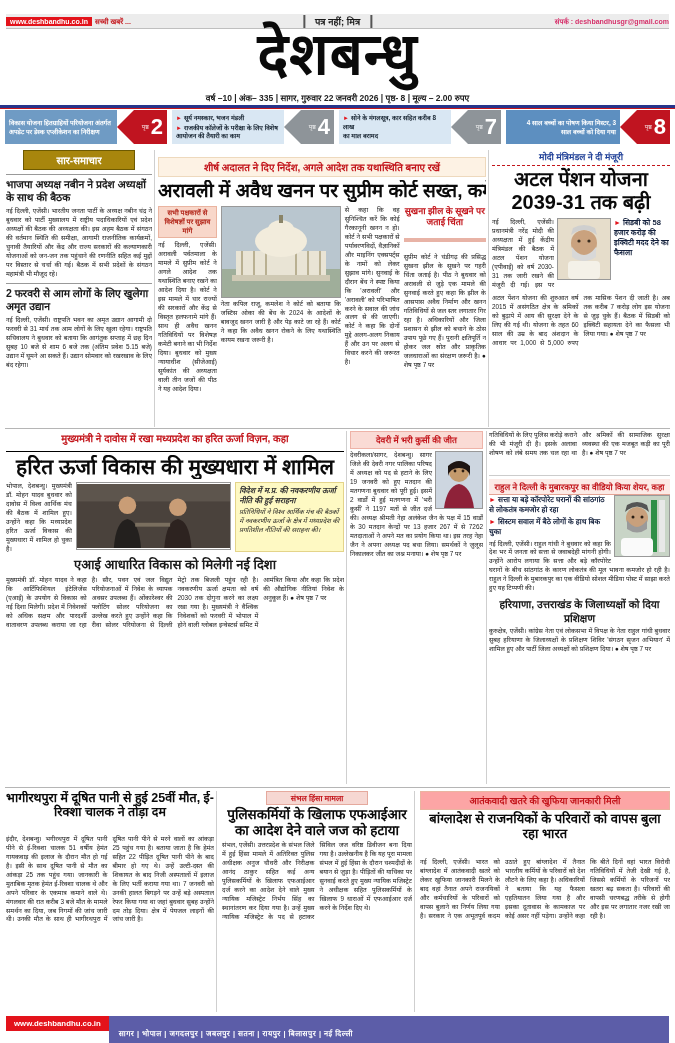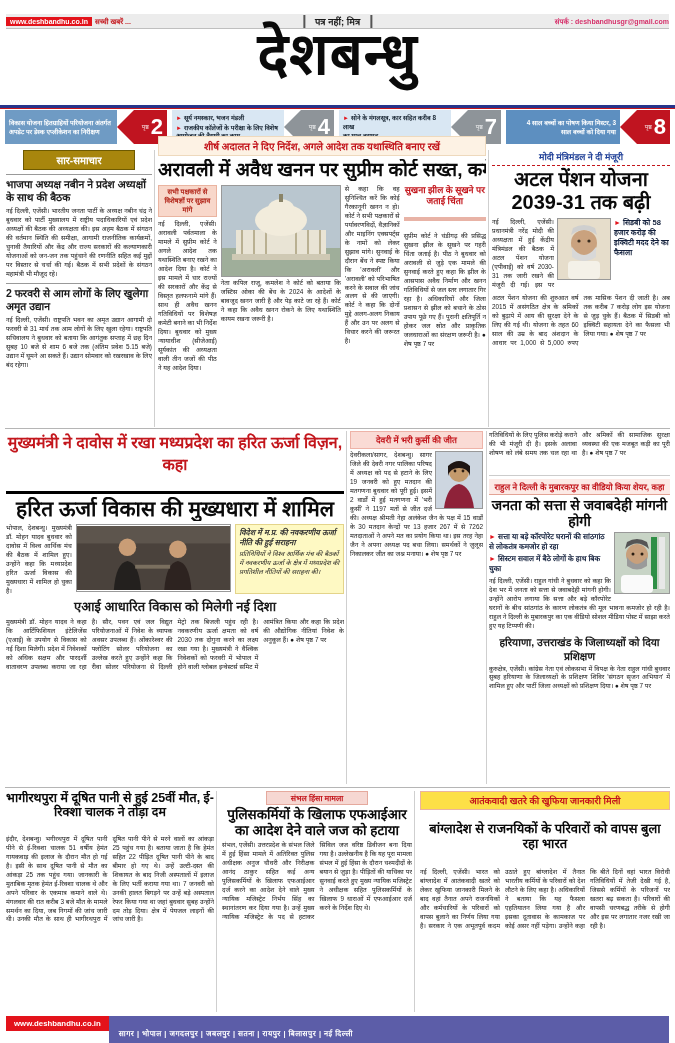--- a/index.html
+++ b/index.html
@@ -112,6 +112,7 @@
   </div>
 
   <div class="masthead">देशबन्धु</div>
+  <div class="dateline">वर्ष –10 | अंक– 335 | सागर, गुरुवार 22 जनवरी 2026 | पृष्ठ- 8 | मूल्य – 2.00 रुपए</div>
   <div class="rule-blue"></div>
 
   <div class="teaser t1 t-dark">

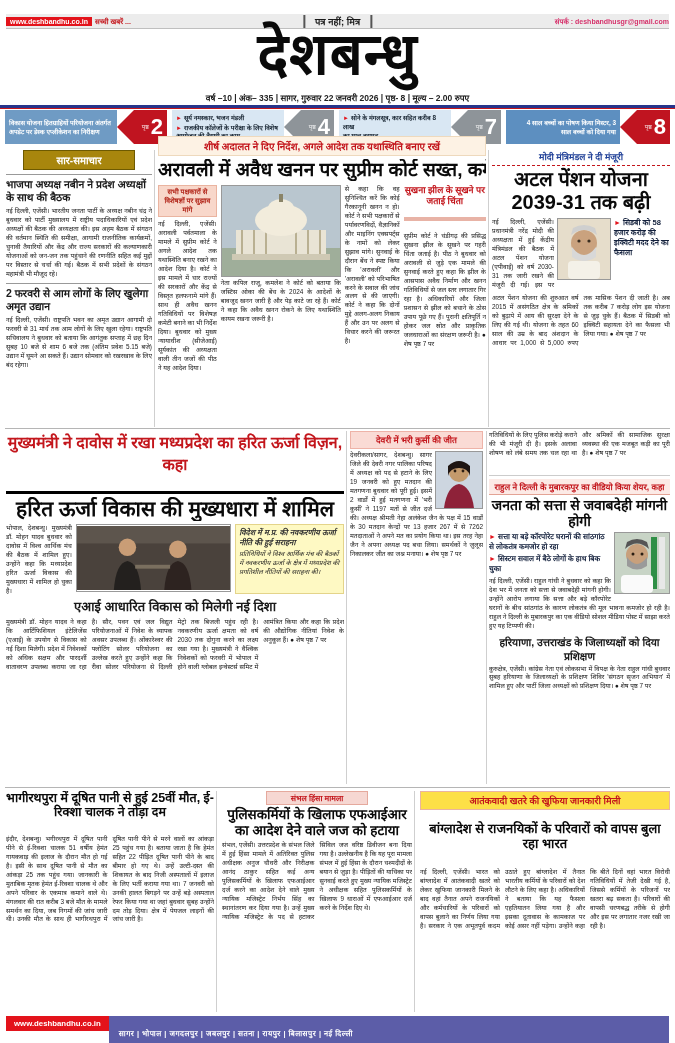--- a/index.html
+++ b/index.html
@@ -45,7 +45,7 @@
   .sar-art{border-top:1px solid #999;padding-top:3px;margin-top:4px;}
   .sar-art:first-of-type{border-top:none;margin-top:0;}
   .sar-hl{font-size:10.5px;font-weight:900;line-height:1.25;margin-bottom:3px;}
-  .leadcol{position:absolute;left:158px;top:136px;width:328px;height:277px;overflow:hidden;}
+  .leadcol{position:absolute;left:158px;top:157px;width:328px;height:277px;overflow:hidden;}
   .lead-kick{background:#fdf2e4;border:1px solid #eed9bd;font-size:10px;padding:2px 0;}
   .lead-hl{font-size:19px;margin:3px 0 4px 0;white-space:nowrap;overflow:hidden;}
   .leadgrid{display:flex;gap:4px;height:212px;overflow:hidden;}

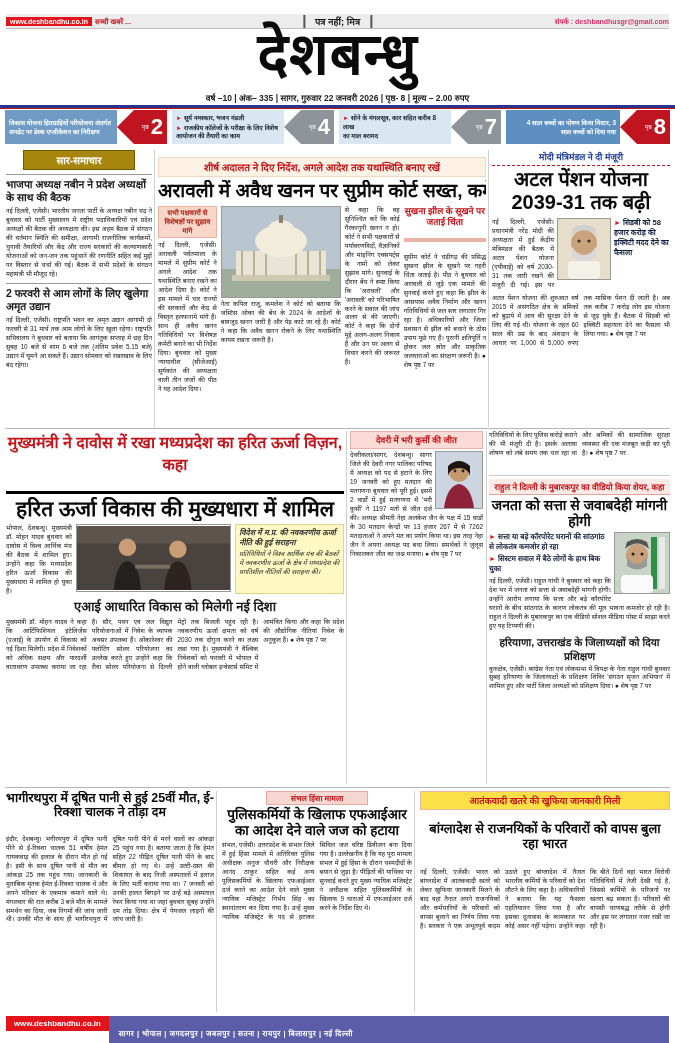--- a/index.html
+++ b/index.html
@@ -67,7 +67,7 @@
   .fourcol{column-count:4;column-gap:5px;}
   
   .greencol{position:absolute;left:6px;top:431px;width:338px;height:353px;overflow:hidden;}
-  .green-kick{font-size:16px;display:block;border-bottom:3px solid #000000;padding-bottom:16px;}
+  .green-kick{font-size:10px;display:block;border-bottom:1px solid #000000;padding-bottom:6px;}
   .green-hl{font-size:21px;margin:3px 0;white-space:nowrap;overflow:hidden;}
   .greenrow{display:flex;gap:4px;height:70px;overflow:hidden;margin-bottom:3px;}
   .ybox{width:104px;background:#fef9c3;border:1px solid #e4d48a;padding:3px;}

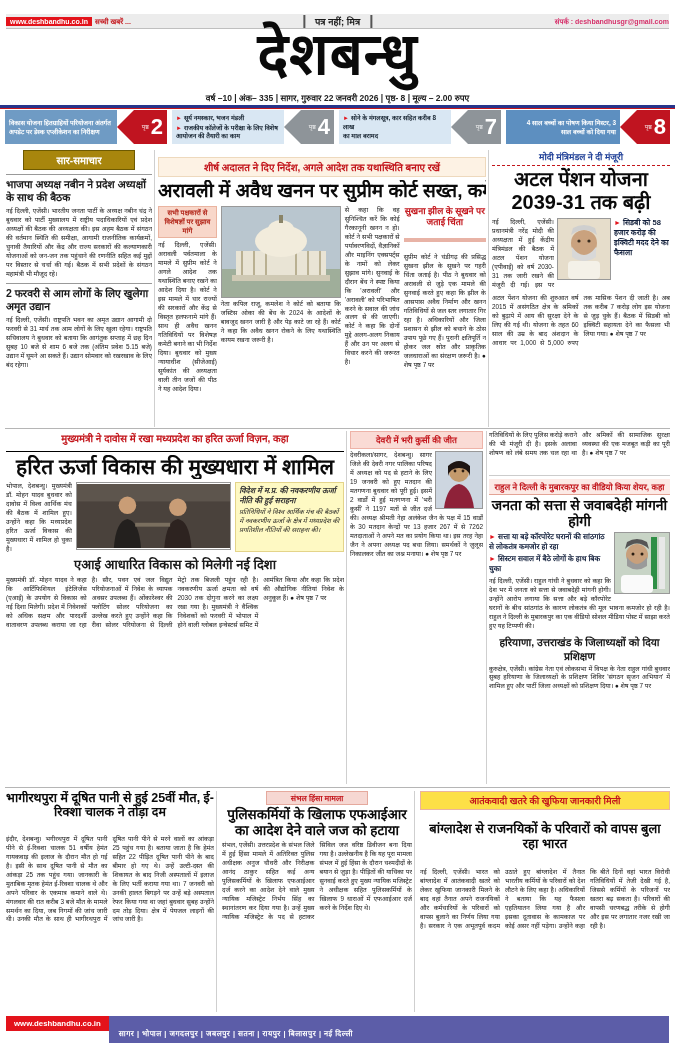--- a/index.html
+++ b/index.html
@@ -273,7 +273,6 @@
   <div class="rahulcol">
     <div class="tiny twocol pretext">गतिविधियों के लिए पुलिस करोड़े कराने की भी मंजूरी दी है। इसके अलावा शोषण को लंबे समय तक चल रहा था और श्रमिकों की सामाजिक सुरक्षा व्यवस्था की एक मजबूत कड़ी का पूरी है। ● शेष पृष्ठ 7 पर</div>
     <div class="kick rahul-kick">राहुल ने दिल्ली के मुबारकपुर का वीडियो किया शेयर, कहा</div>
-    <div class="hl rahul-hl">जनता को सत्ता से जवाबदेही मांगनी होगी</div>
     <svg class="photo floatR" width="54" height="60" viewBox="0 0 54 60">
       <rect width="54" height="60" fill="#c8d4c6"></rect>
       <rect x="36" y="4" width="6" height="52" fill="#2f8f46"></rect>

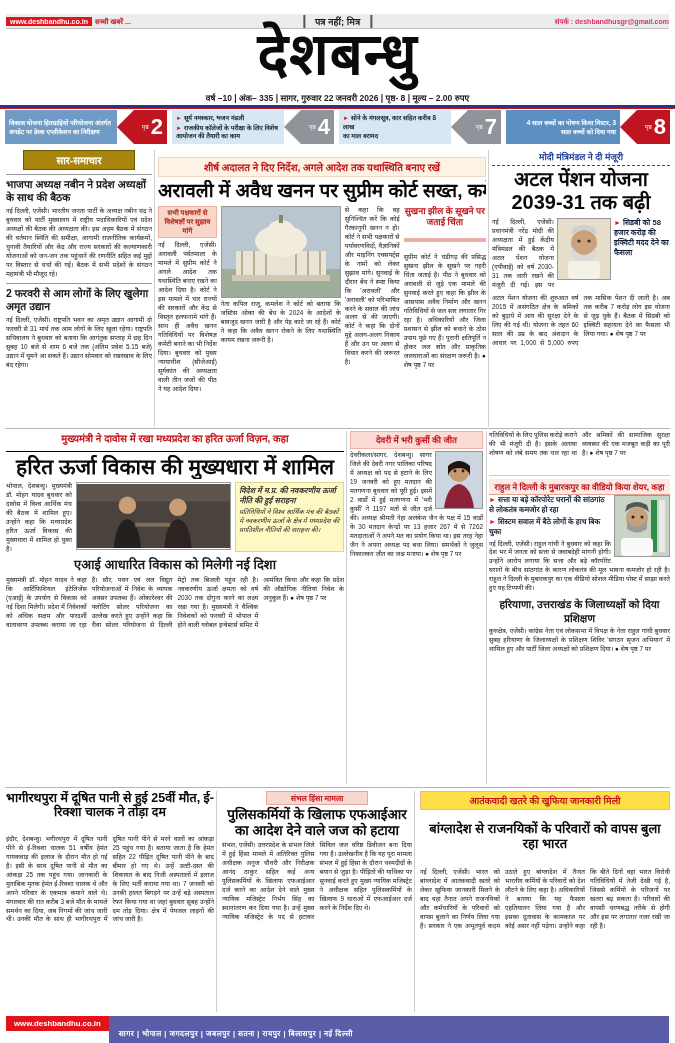--- a/index.html
+++ b/index.html
@@ -92,7 +92,7 @@
              font-size:7.8px;padding:1px 0;}
   .b3b-hl{font-size:13.5px;margin-bottom:3px;}
   .b3c{position:absolute;left:420px;top:791px;width:250px;height:221px;overflow:hidden;}
-  .bang-kick{background:#fde047;border:1px solid #eab4a0;font-size:9.5px;padding:2px 15px;margin-bottom:12px;}
+  .bang-kick{background:#fca5a5;border:1px solid #eab4a0;font-size:9.5px;padding:2px 15px;margin-bottom:2px;}
   .b3c-hl{font-size:13px;margin-bottom:16px;}
   
   .footer{position:absolute;left:6px;right:6px;top:1016px;height:15px;display:flex;align-items:stretch;}

